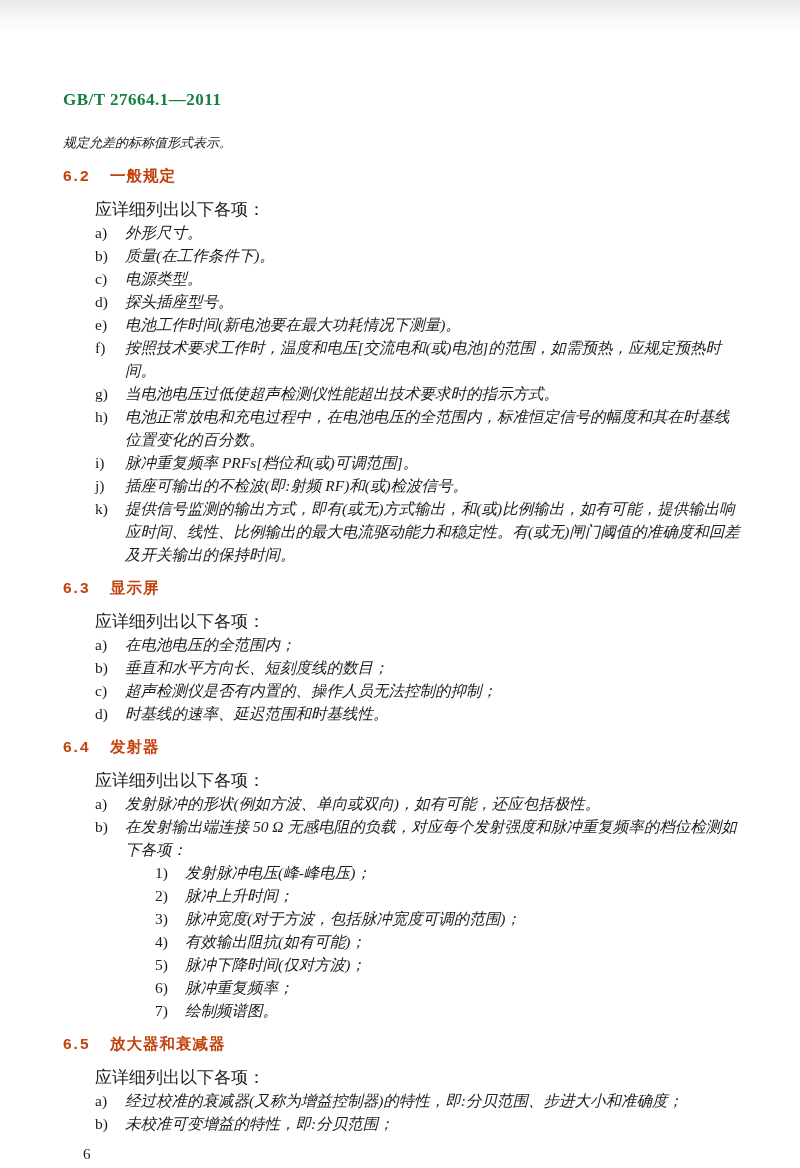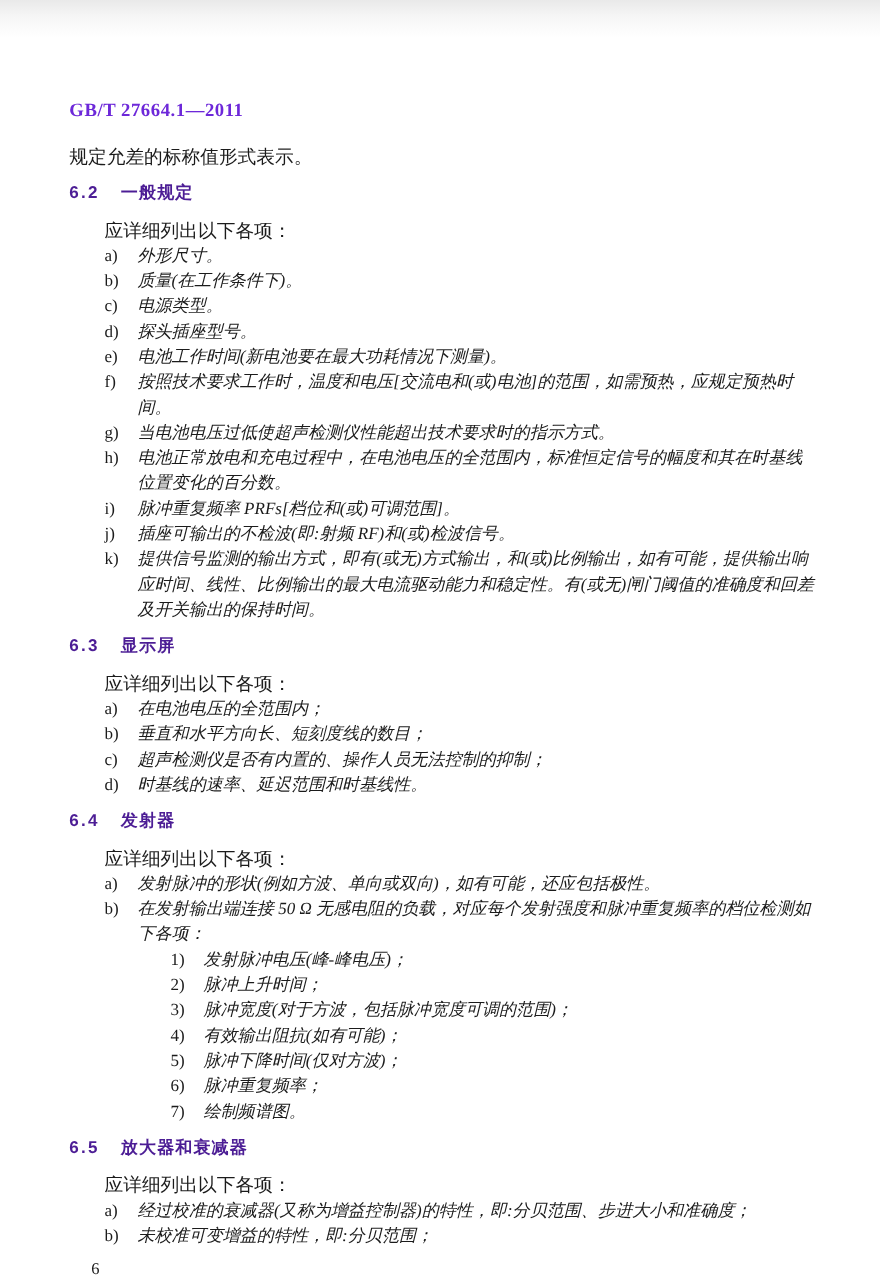--- a/index.html
+++ b/index.html
@@ -35,7 +35,7 @@
     font-size: 17px;
     line-height: 20px;
     letter-spacing: 0.5px;
-    color: #6d28d9;
+    color: #15803d;
     margin-bottom: 21px;
   }
   .lead {

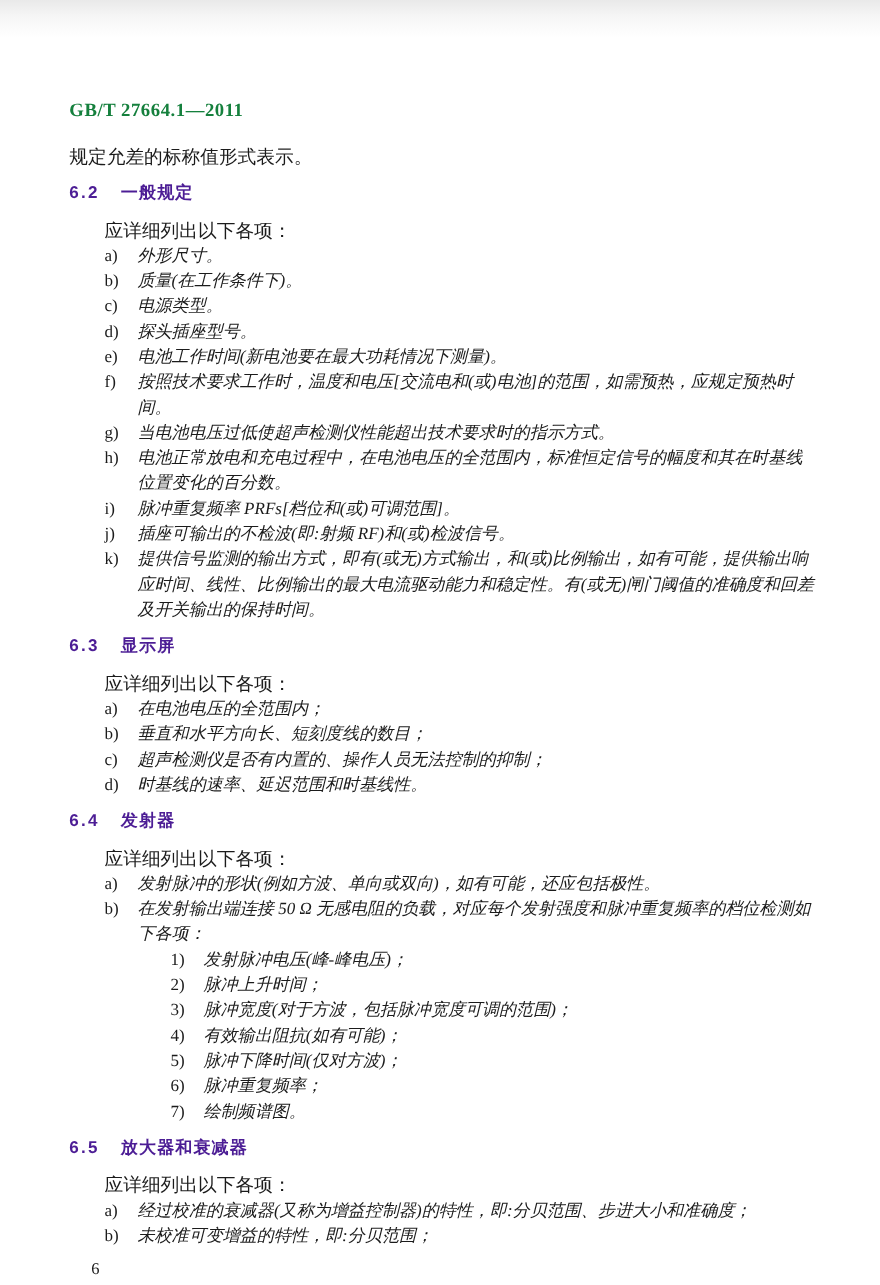--- a/index.html
+++ b/index.html
@@ -40,8 +40,9 @@
   }
   .lead {
     margin: 0;
-    font-size: 17px;
+    font-size: 13px;
     line-height: 23px;
+    font-style: italic;
   }
   .sec-heading {
     margin: 11px 0 11px 0;

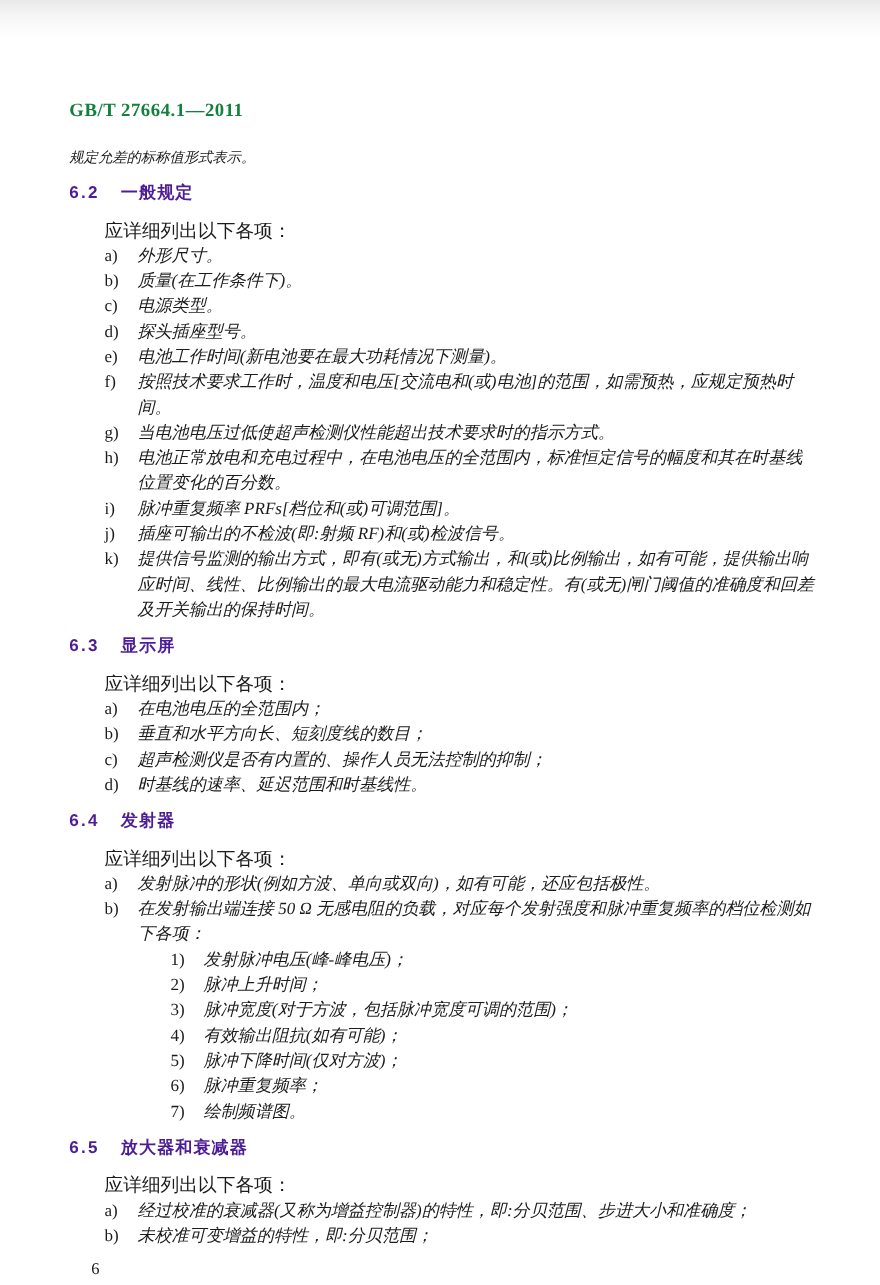--- a/index.html
+++ b/index.html
@@ -50,7 +50,7 @@
     font-weight: bold;
     font-size: 15.5px;
     line-height: 22px;
-    color: #4c1d95;
+    color: #c2410c;
     letter-spacing: 1px;
   }
   .sec-heading .sec-num { margin-right: 14px; letter-spacing: 2px; }

